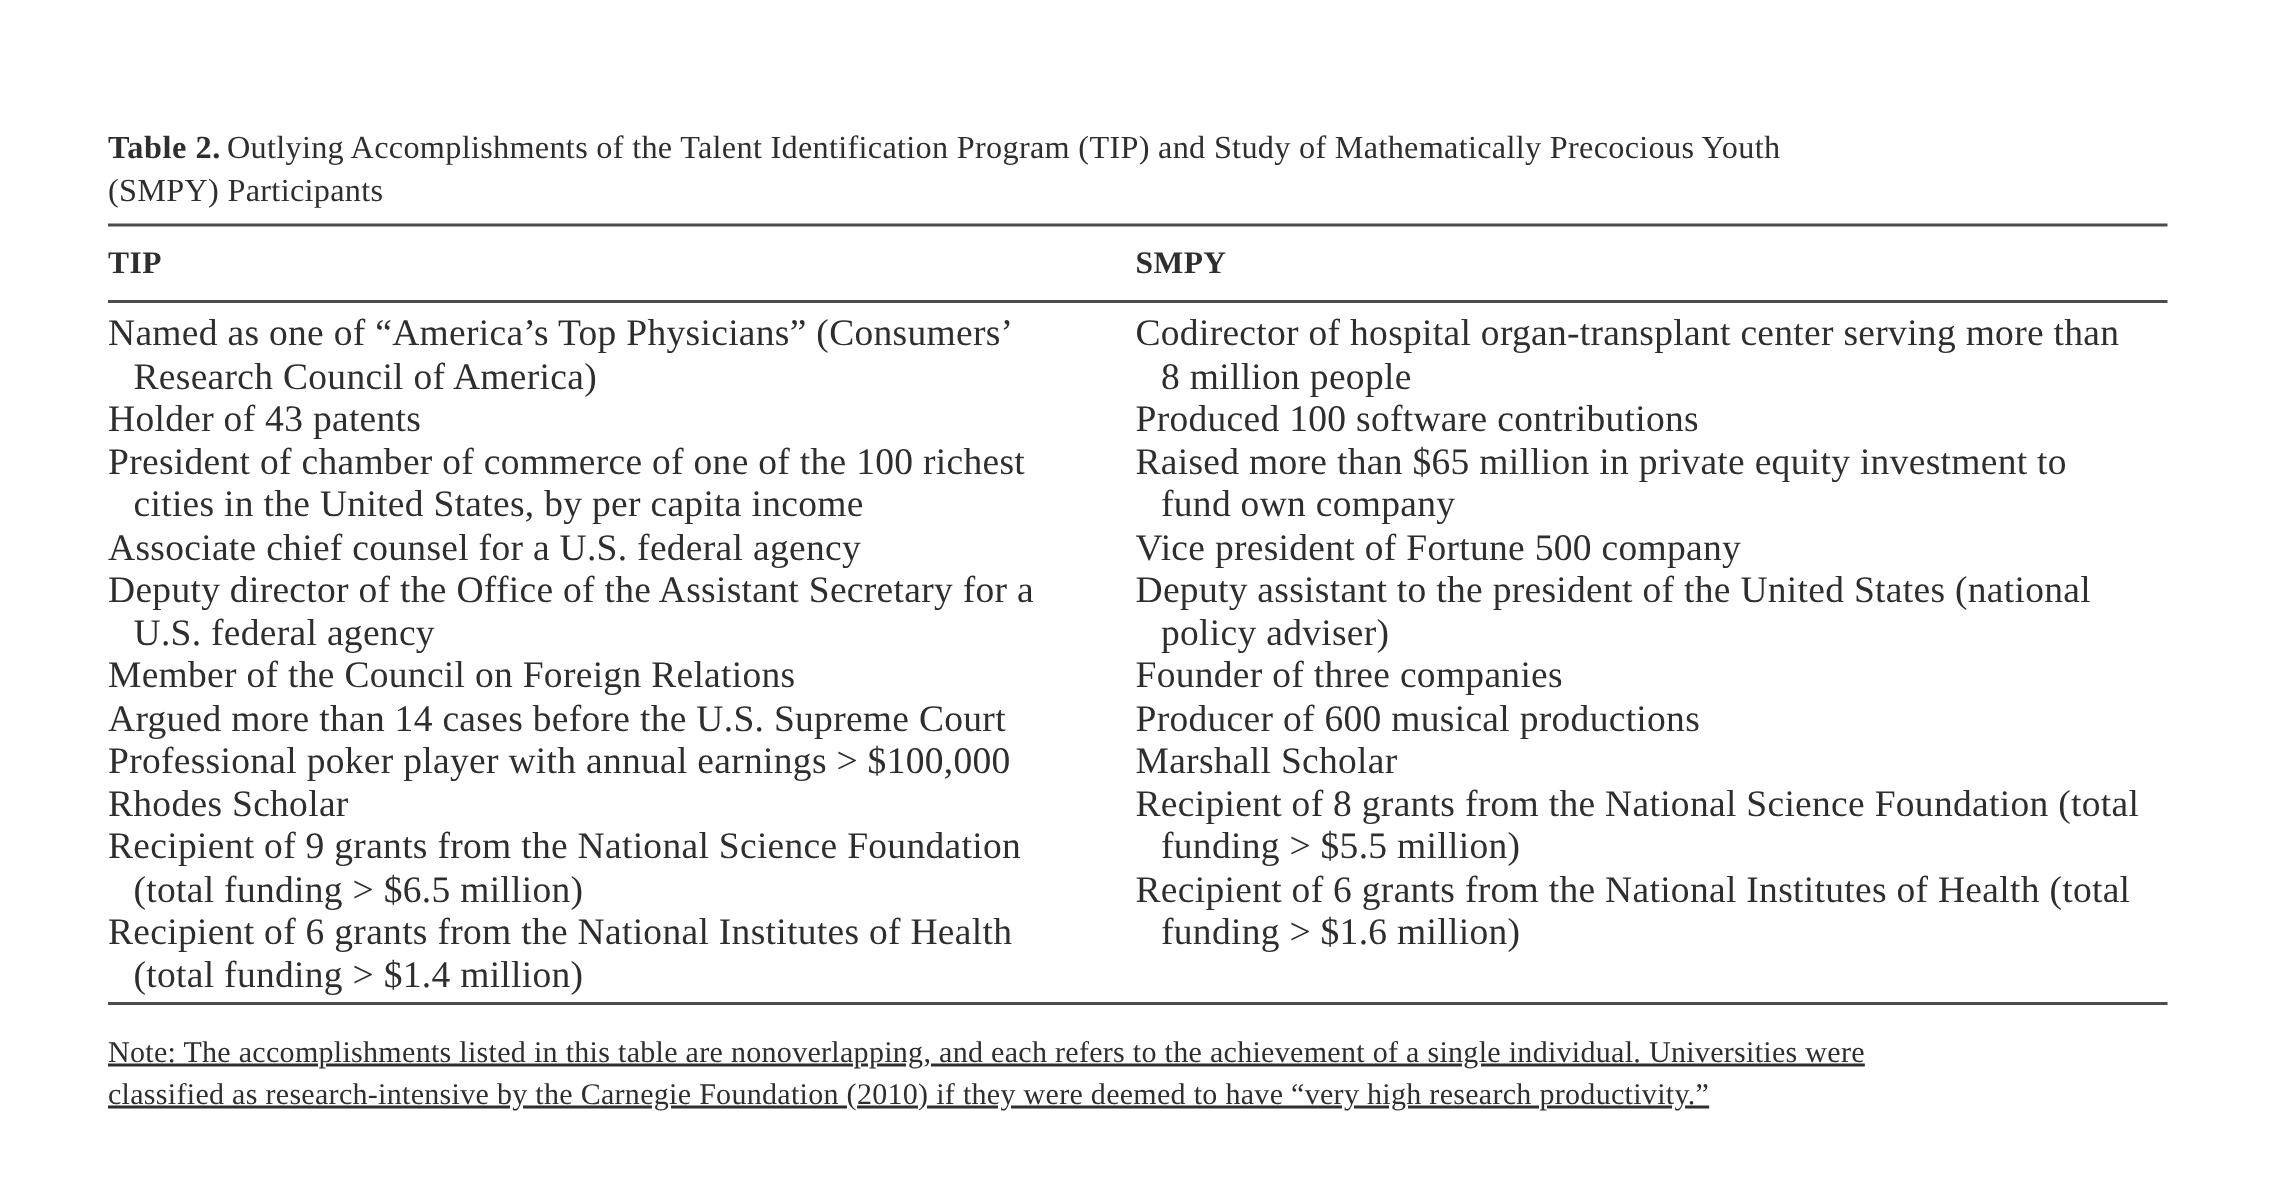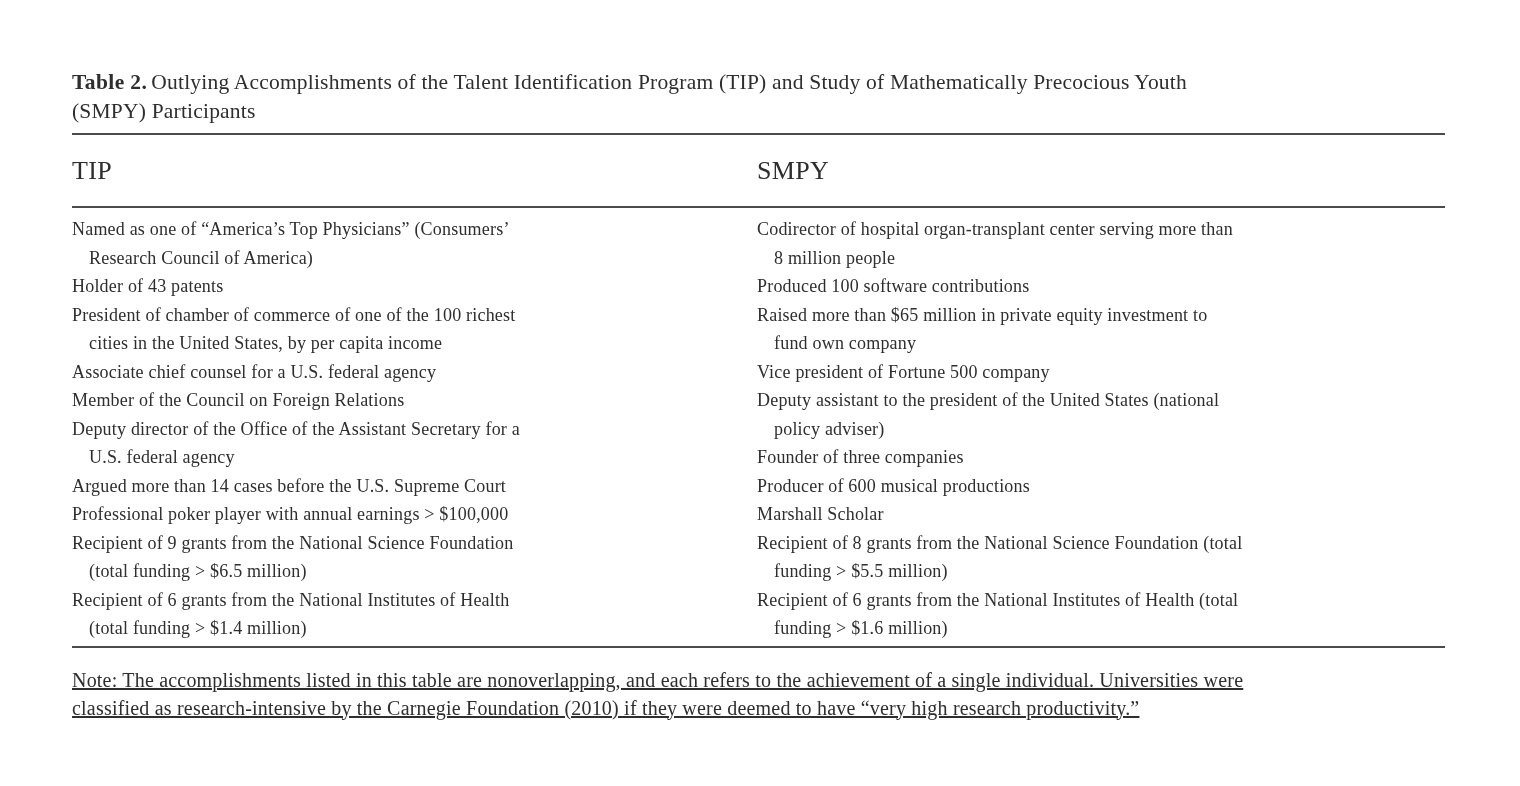--- a/index.html
+++ b/index.html
@@ -15,7 +15,7 @@
   .page {
     position: absolute;
     left: 72px;
-    top: 68px;
+    top: 84px;
     width: 1373px;
   }
   .title {

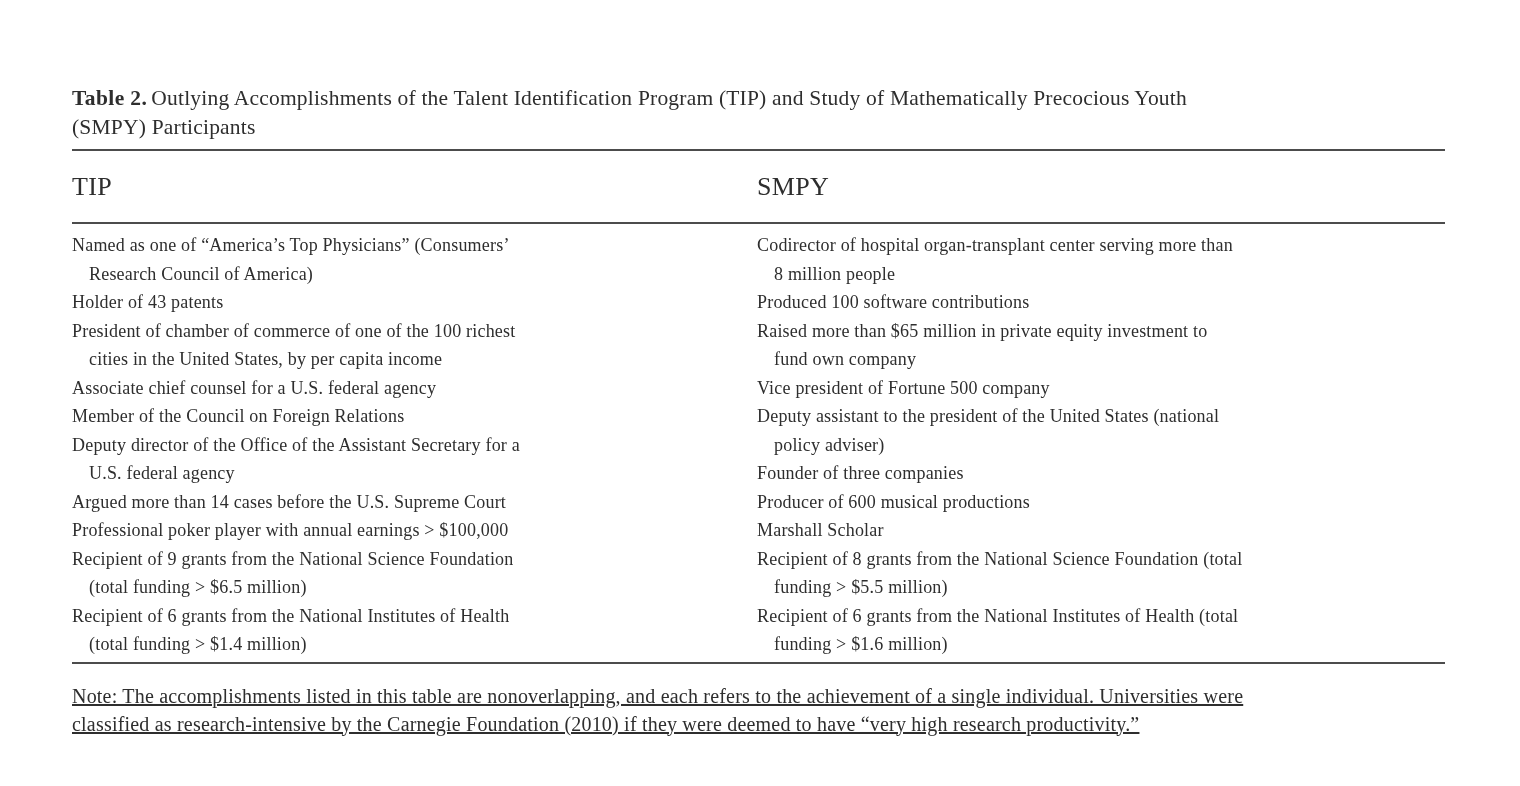--- a/index.html
+++ b/index.html
@@ -36,10 +36,11 @@
     margin-top: 7px;
     border-top: 2px solid var(--rule-color, #4c4c4c);
     border-bottom: 2px solid var(--rule-color, #4c4c4c);
-    padding: 25px 0;
-    font-size: 26px;
+    padding: 14px 0;
+    font-size: 21px;
     line-height: 21px;
     letter-spacing: 0.3px;
+    font-weight: bold;
   }
   .th-smpy { }
   .tbody {

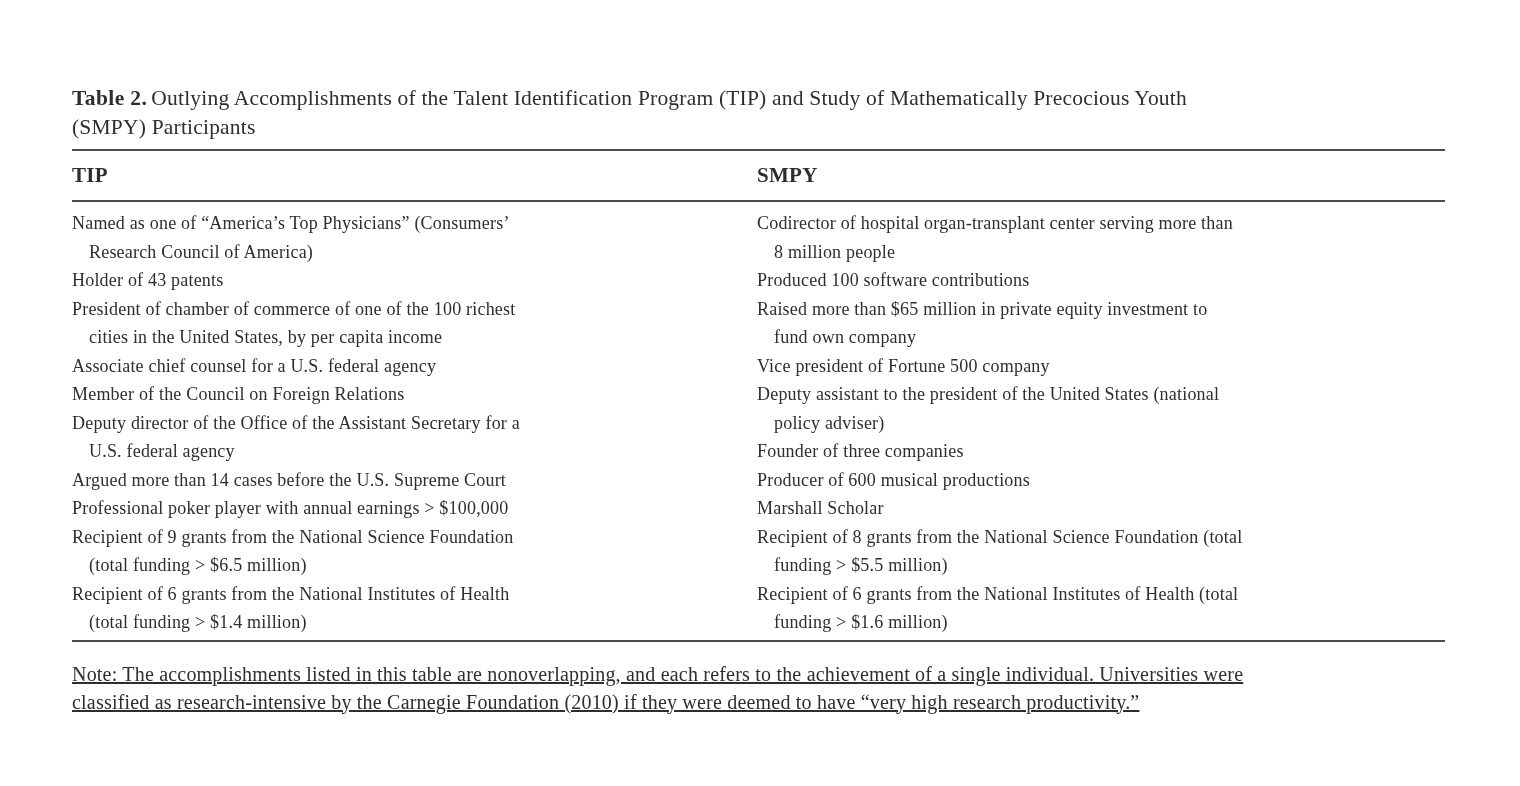--- a/index.html
+++ b/index.html
@@ -53,7 +53,7 @@
     margin: 0;
     padding: 0;
     list-style: none;
-    font-size: 18px;
+    font-size: 25px;
     line-height: 28.5px;
     letter-spacing: 0.2px;
   }

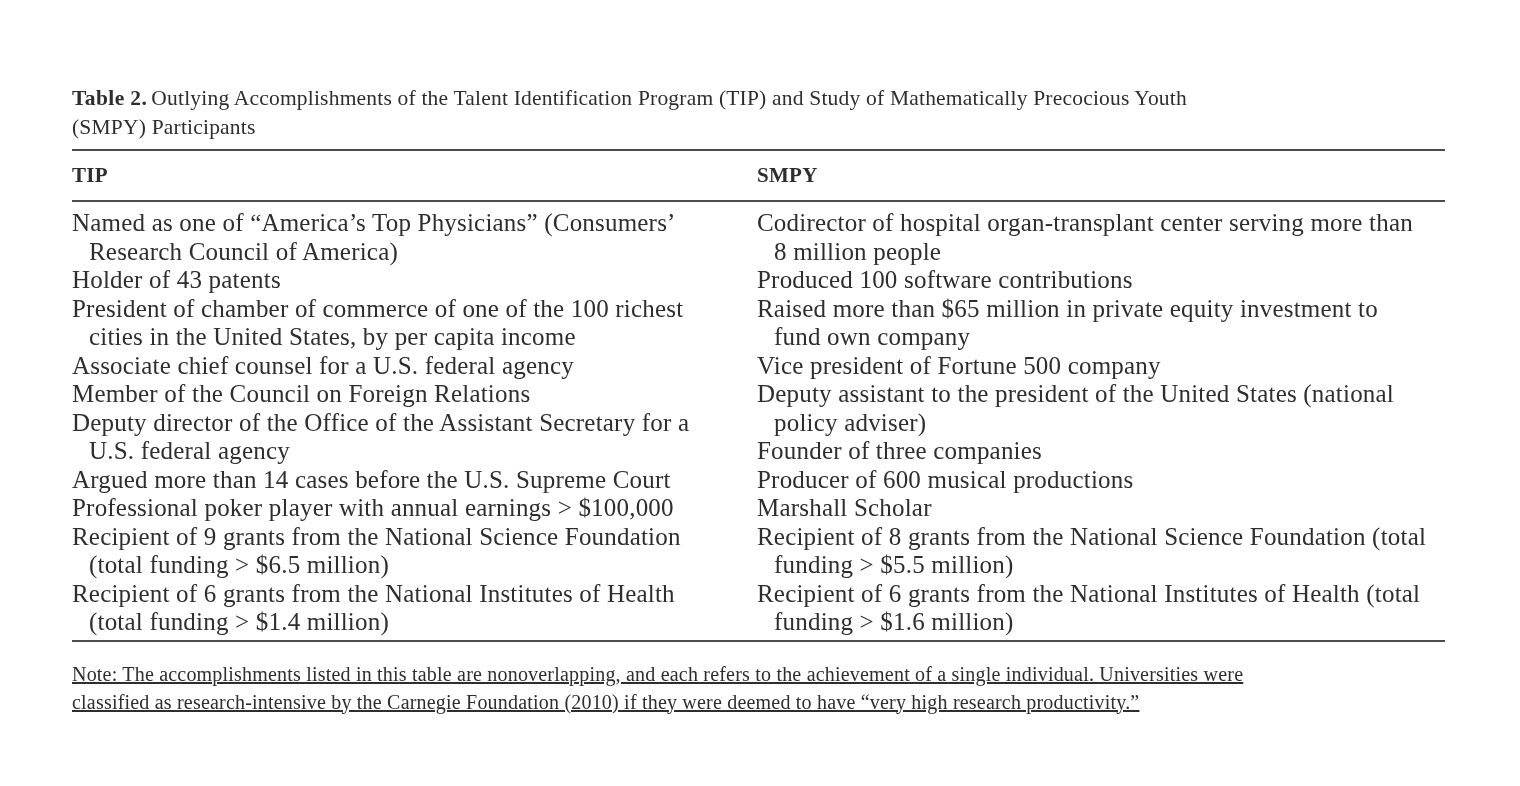--- a/index.html
+++ b/index.html
@@ -92,9 +92,9 @@
         <li class="item">President of chamber of commerce of one of the 100 richest
 cities in the United States, by per capita income</li>
         <li class="item">Associate chief counsel for a U.S. federal agency</li>
-        <li class="item">Member of the Council on Foreign Relations</li>
         <li class="item">Deputy director of the Office of the Assistant Secretary for a
 U.S. federal agency</li>
+        <li class="item">Member of the Council on Foreign Relations</li>
         <li class="item">Argued more than 14 cases before the U.S. Supreme Court</li>
         <li class="item">Professional poker player with annual earnings &gt; $100,000</li>
         <li class="item">Recipient of 9 grants from the National Science Foundation

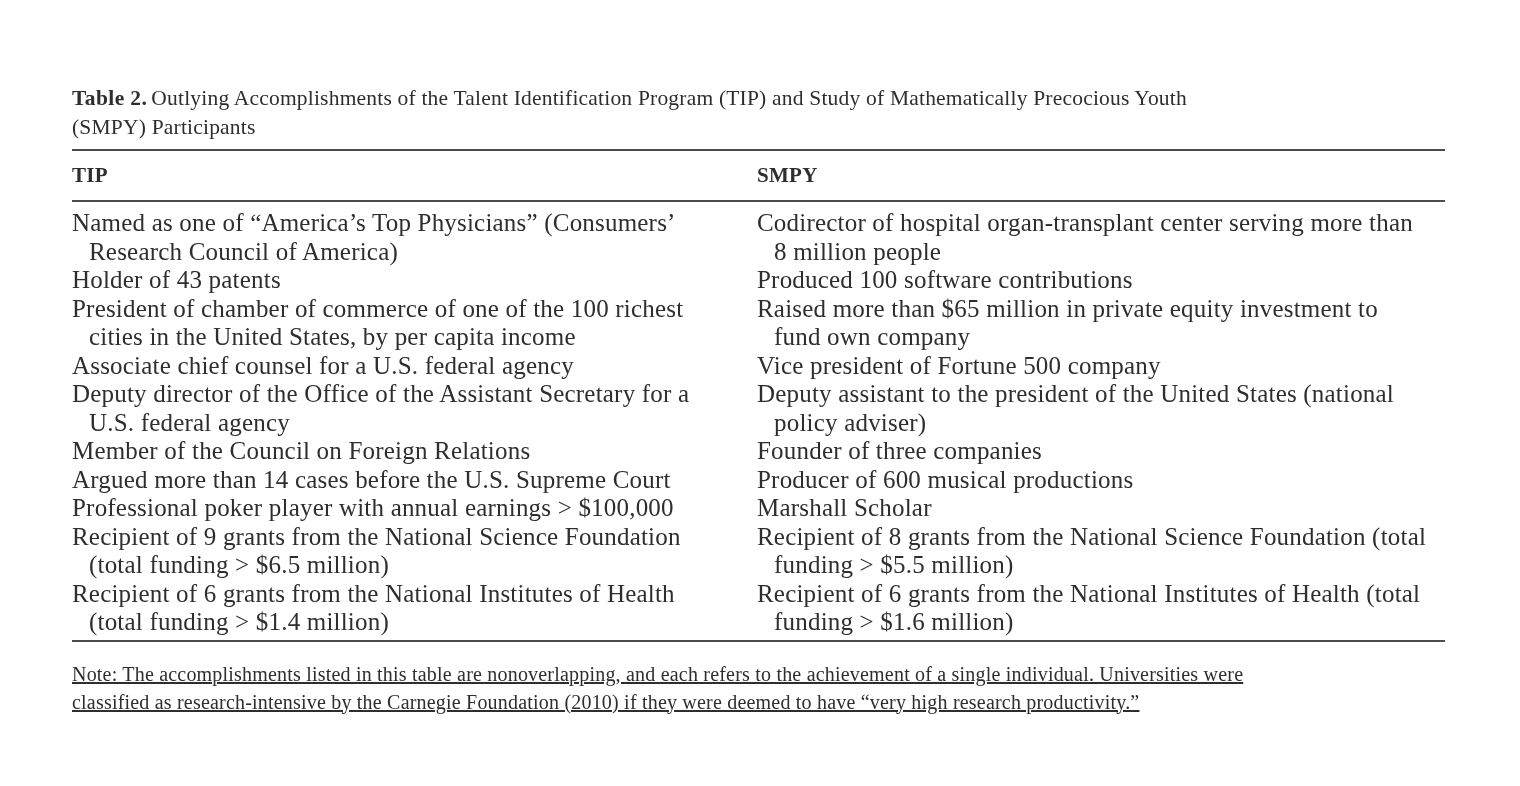--- a/index.html
+++ b/index.html
@@ -97,6 +97,7 @@
         <li class="item">Member of the Council on Foreign Relations</li>
         <li class="item">Argued more than 14 cases before the U.S. Supreme Court</li>
         <li class="item">Professional poker player with annual earnings &gt; $100,000</li>
+        <li class="item">Rhodes Scholar</li>
         <li class="item">Recipient of 9 grants from the National Science Foundation
 (total funding &gt; $6.5 million)</li>
         <li class="item">Recipient of 6 grants from the National Institutes of Health

